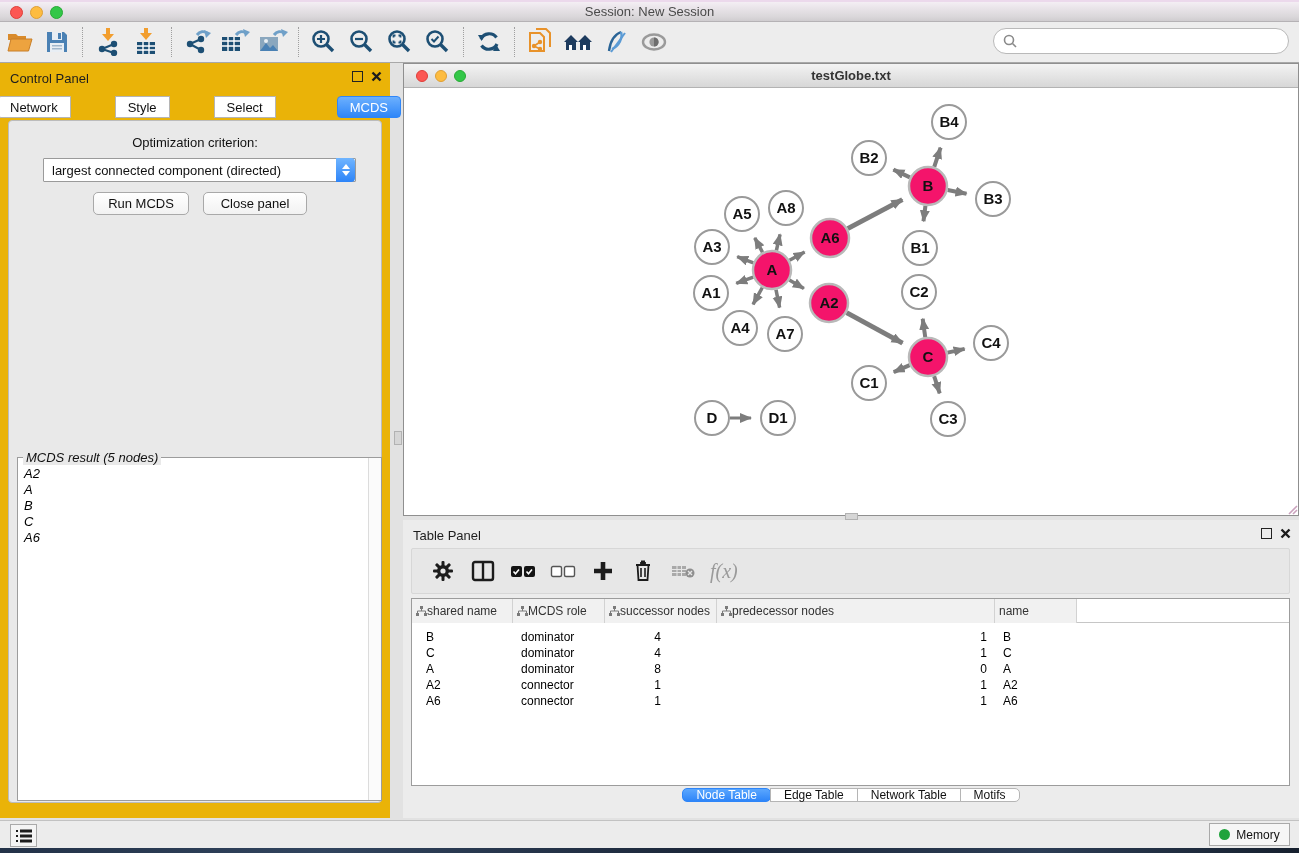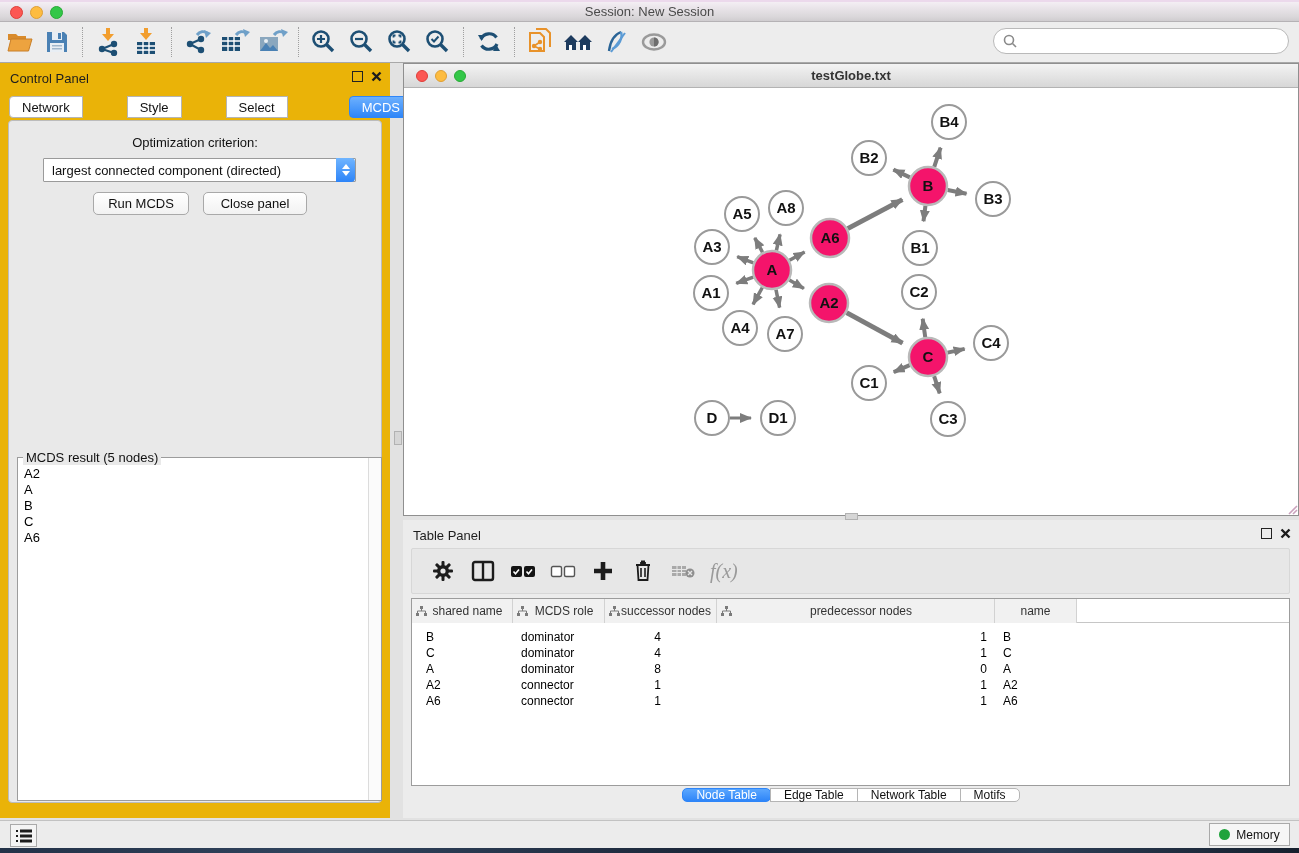--- a/index.html
+++ b/index.html
@@ -41,7 +41,7 @@
   .panel-title { font-size:13px; color:#1e1e1e; }
   .panel-winbtns { position:absolute; right:8px; top:8px; display:flex; gap:8px; align-items:center; }
   .float-btn { width:11px; height:11px; border:1.5px solid #222; background:transparent; }
-  .ctab-row { position:absolute; left:16px; top:33px; width:100%; display:flex; justify-content:center;gap:45px; }
+  .ctab-row { position:absolute; left:4px; top:33px; width:100%; display:flex; justify-content:center;gap:45px; }
   .ctab {
     height:22px; padding:0 12px; display:flex; align-items:center;
     background:#fff; border:1px solid #b5b5b5; margin-left:-1px;

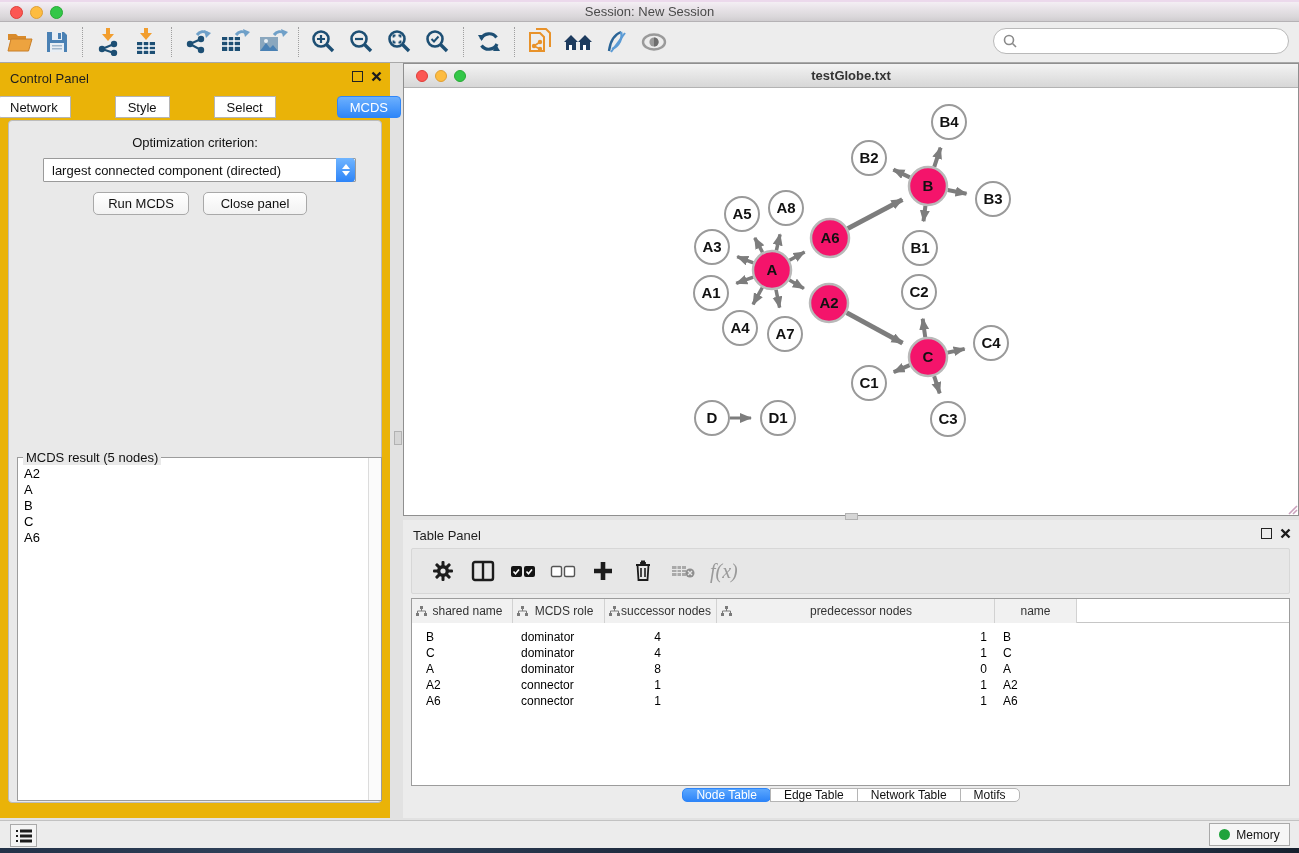--- a/index.html
+++ b/index.html
@@ -78,7 +78,7 @@
   #close-btn { left:194px; top:71px; width:104px; }
   .groupbox {
     position:absolute; left:8px; top:336px; width:365px; height:344px;
-    border:1px solid #9c9c9c; background:#fff;
+    border:1px solid #9c9c9c; background:#fff;font-style:italic;
   }
   .groupbox-title {
     position:absolute; left:5px; top:-8px; background:#e9e9e9; padding:0 3px;

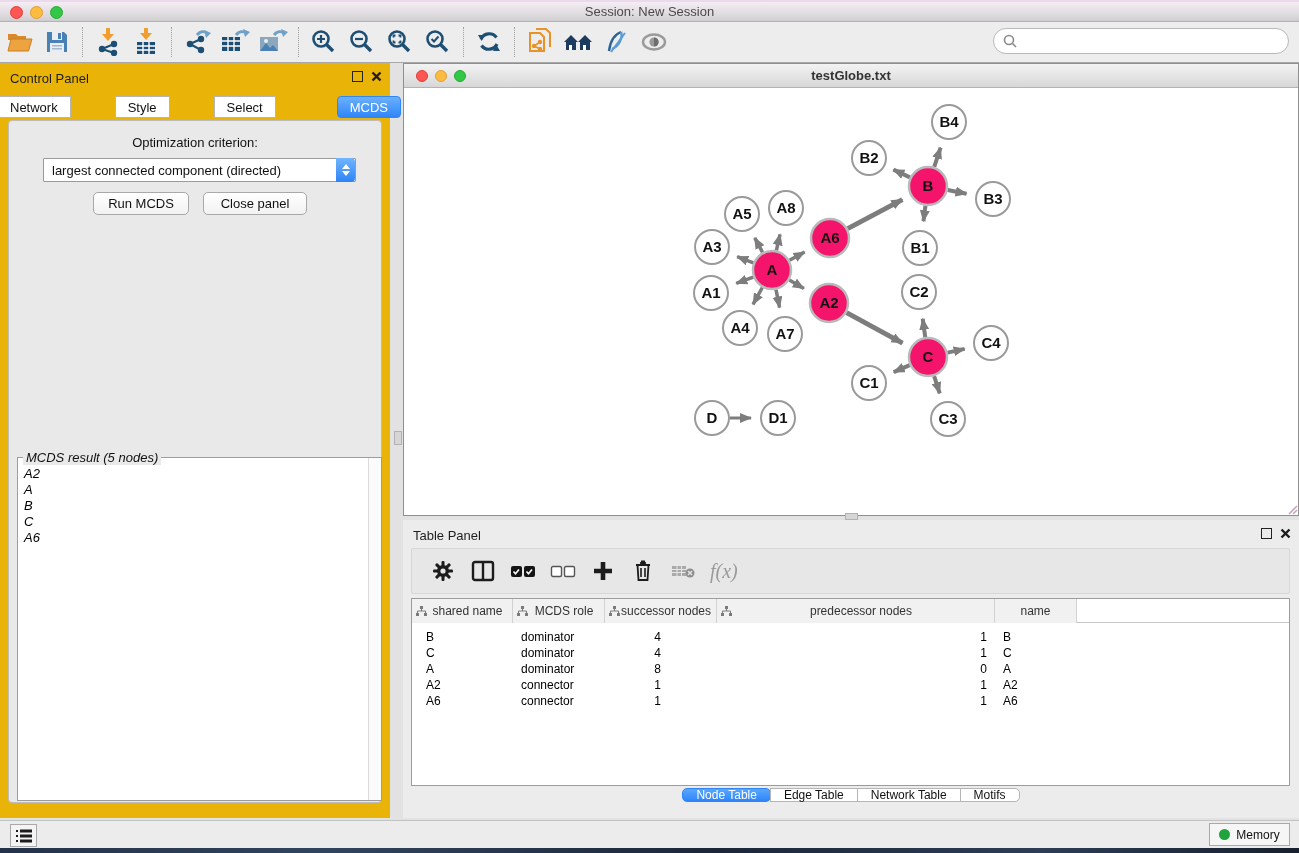--- a/index.html
+++ b/index.html
@@ -123,7 +123,7 @@
     background:#f1f1f1; border-right:1px solid #d2d2d2; height:24px;
     display:flex; align-items:center; font-size:12px; color:#333; padding:0 4px;
   }
-  .th .hlabel { flex:1; text-align:center; }
+  .th .hlabel { flex:1; }
   .trow { display:flex; height:16px; }
   .td { font-size:12px; color:#000; line-height:16px; white-space:nowrap; overflow:hidden; }
   .c0 { width:101px; padding-left:14px; }

